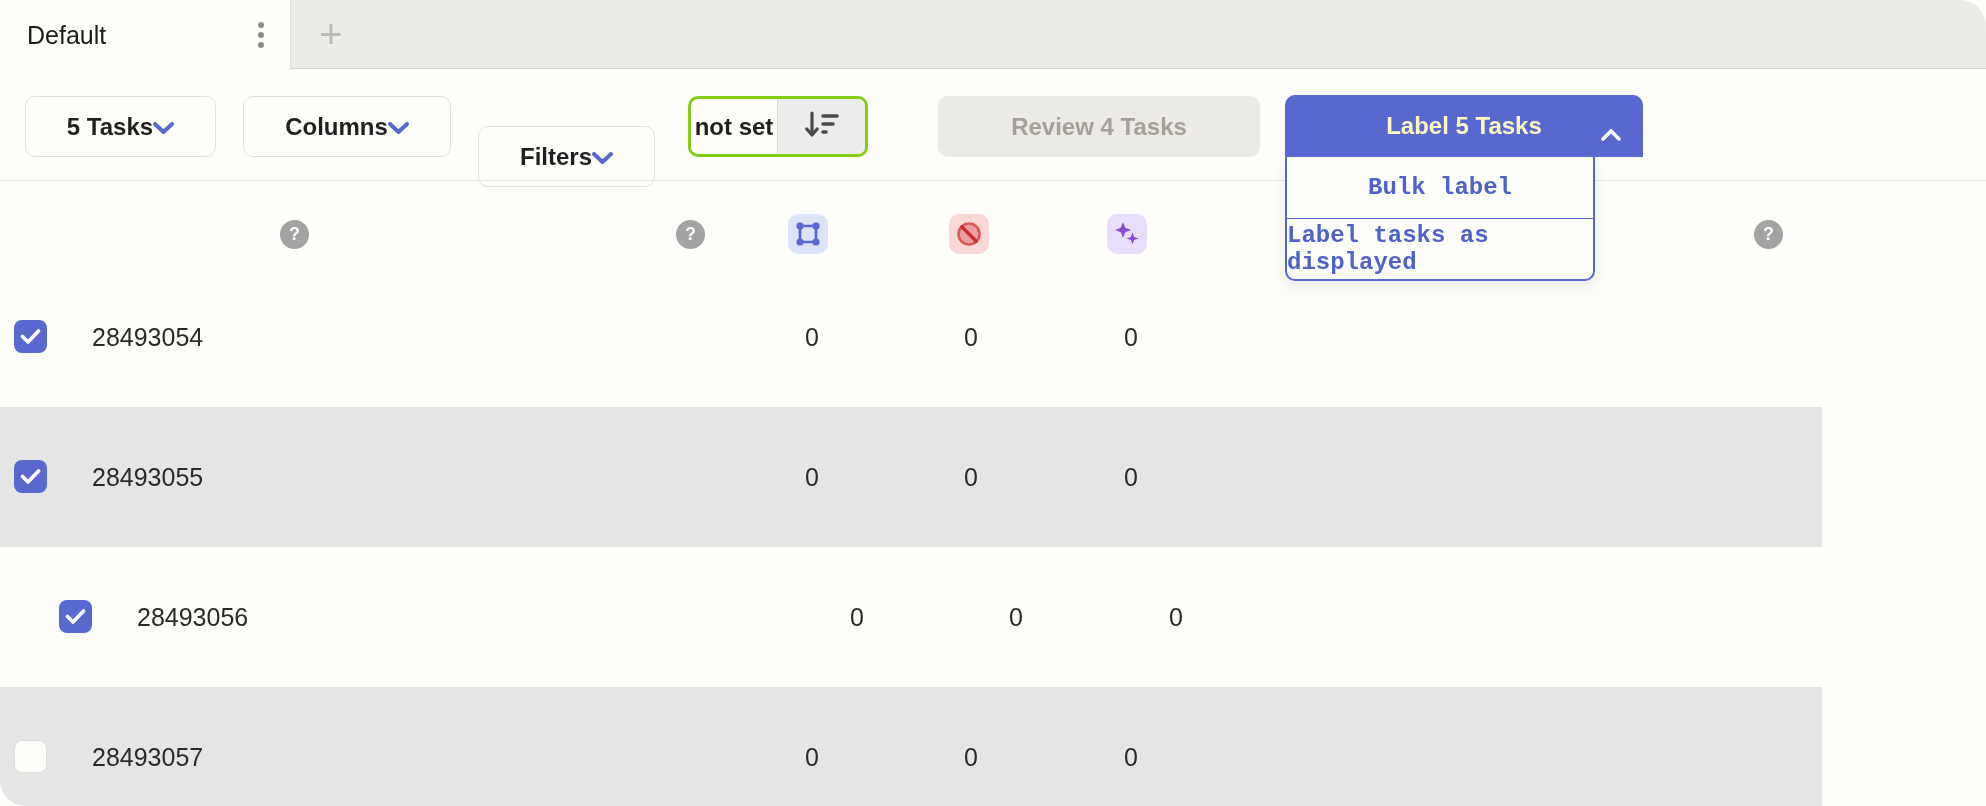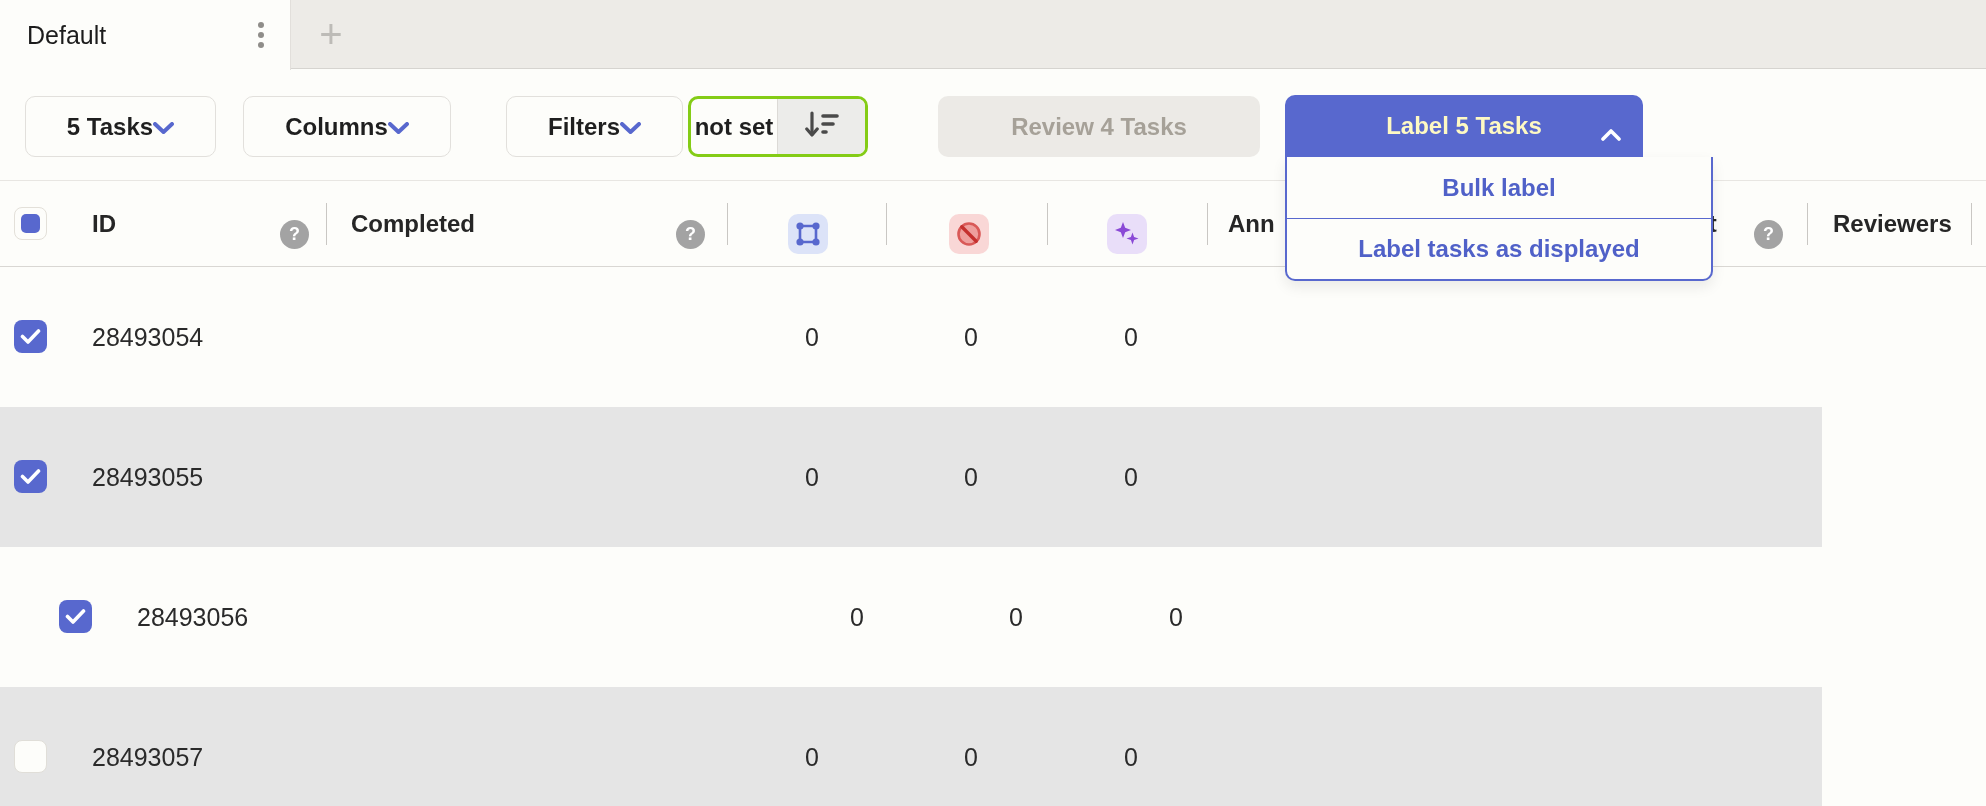--- a/index.html
+++ b/index.html
@@ -5,7 +5,7 @@
   * { margin:0; padding:0; box-sizing:border-box; }
   html,body { width:1986px; height:806px; }
   body { font-family:"Liberation Sans", sans-serif; background:#fdfdfa; }
-  #app { position:relative; width:1986px; height:806px; overflow:hidden; background:#fdfdfa; }
+  #app { position:relative; width:1986px; height:806px; overflow:hidden; background:#fdfdfa;border-radius:26px; }
 
   
   .tabbar { position:absolute; left:0; top:0; width:1986px; height:69px;

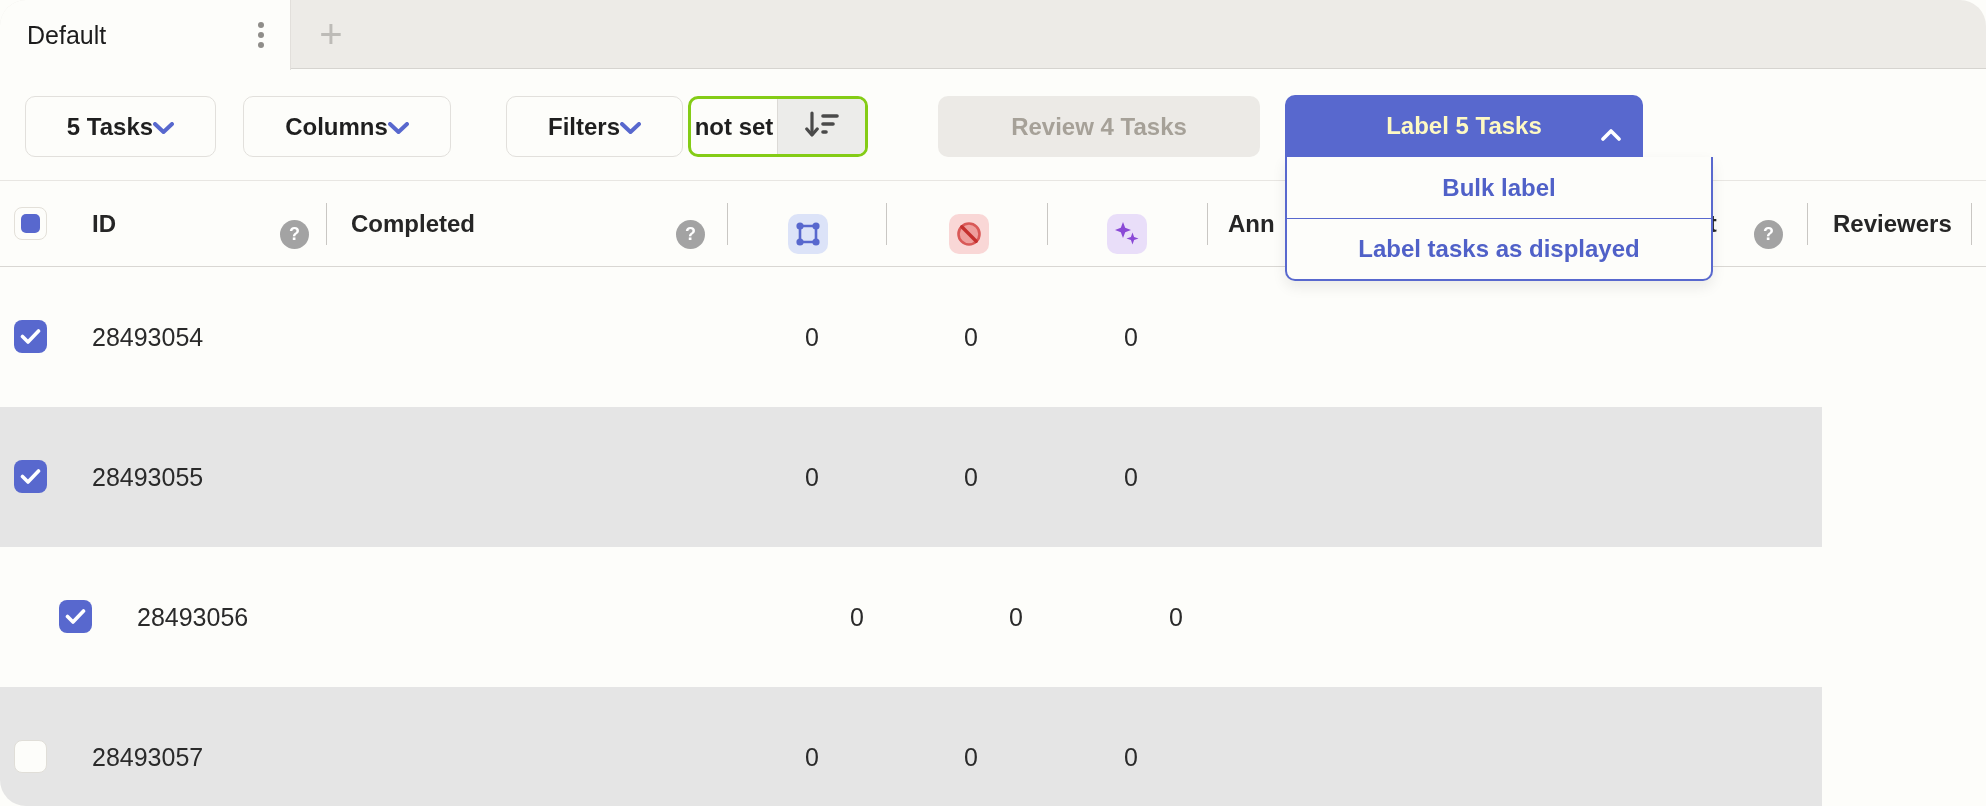--- a/index.html
+++ b/index.html
@@ -30,7 +30,7 @@
 
   .btn-tasks   { left:25px;  width:191px; }
   .btn-columns { left:243px; width:208px; }
-  .btn-filters { left:506px; width:177px; }
+  .btn-filters { left:478px; width:177px;margin-top:30px; }
 
   .ordering { position:absolute; left:688px; top:96px; width:180px; height:61px;
               border:3px solid #84cc16; border-radius:10px; overflow:hidden;

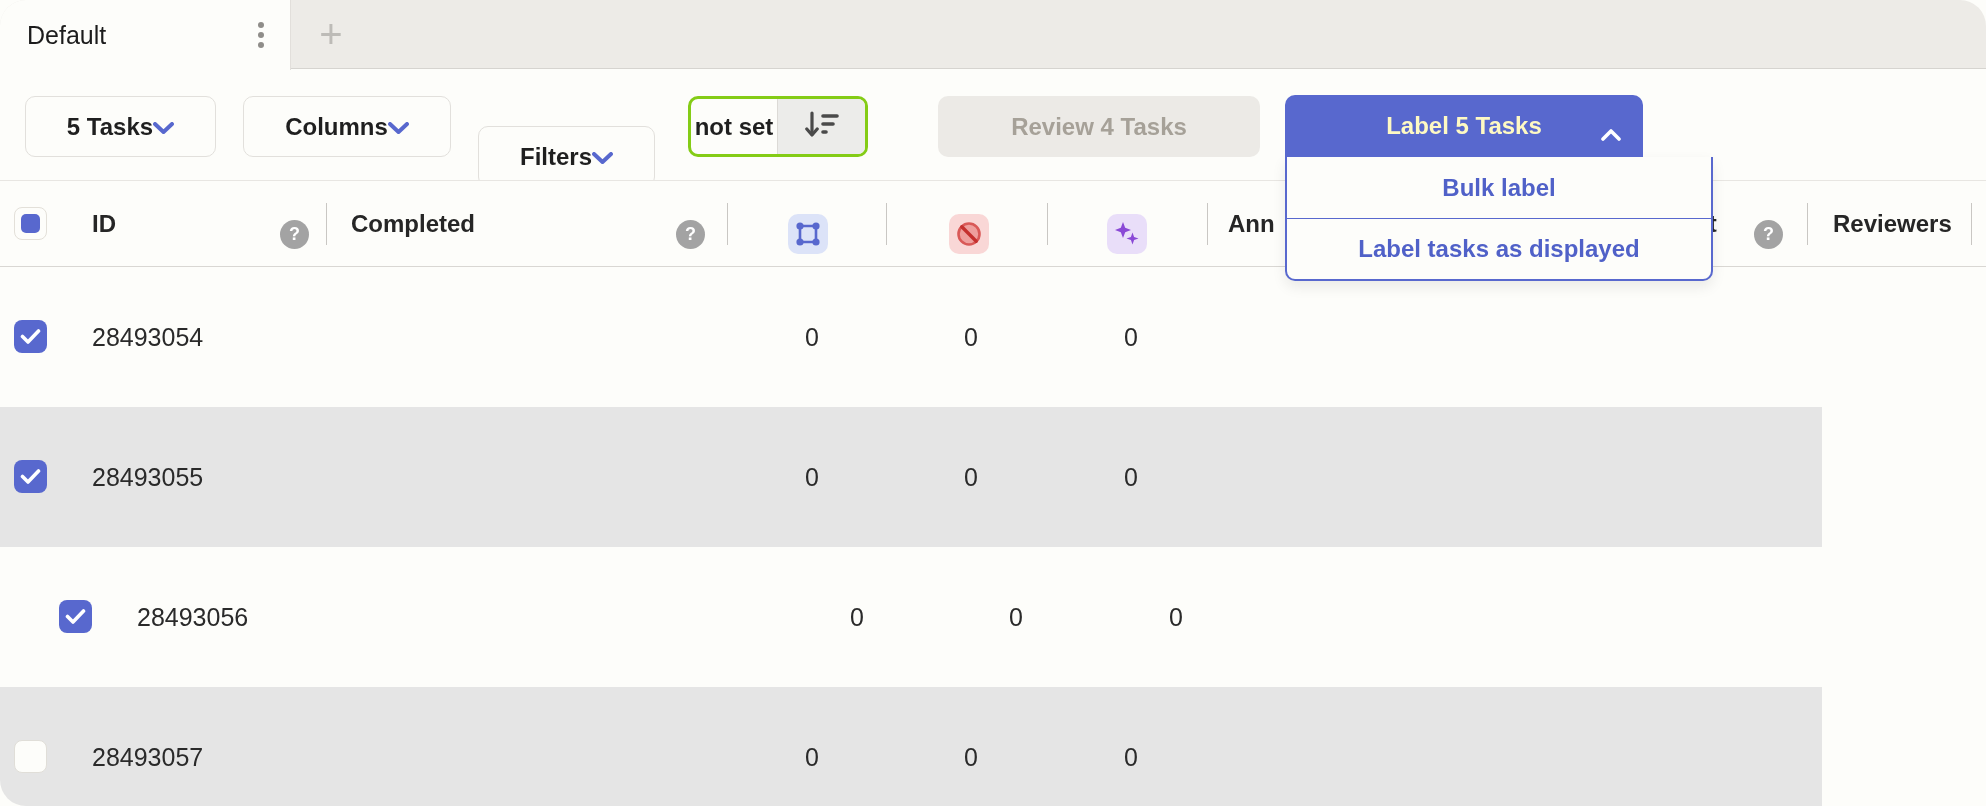--- a/index.html
+++ b/index.html
@@ -49,10 +49,10 @@
                justify-content:center; gap:0; font-size:24px; font-weight:600; cursor:pointer; z-index:11; }
   .btn-label .chev { position:absolute; right:22px; top:24px; }
 
-  .label-menu { position:absolute; left:1285px; top:157px; width:428px; z-index:10;
+  .label-menu { position:absolute; left:1285px; top:157px; width:310px; z-index:10;
                 background:#fdfdfa; border:2px solid #5868ce; border-top:none;
                 border-radius:0 0 10px 10px; overflow:hidden;
-                box-shadow:0 6px 14px rgba(0,0,0,.08); }
+                box-shadow:0 6px 14px rgba(0,0,0,.08);font-family:Liberation Mono, monospace; }
   .label-menu .item { height:61px; display:flex; align-items:center; justify-content:center;
                       font-size:24px; font-weight:600; color:#5061c8; cursor:pointer; }
   .label-menu .item + .item { border-top:1.5px solid #5868ce; }

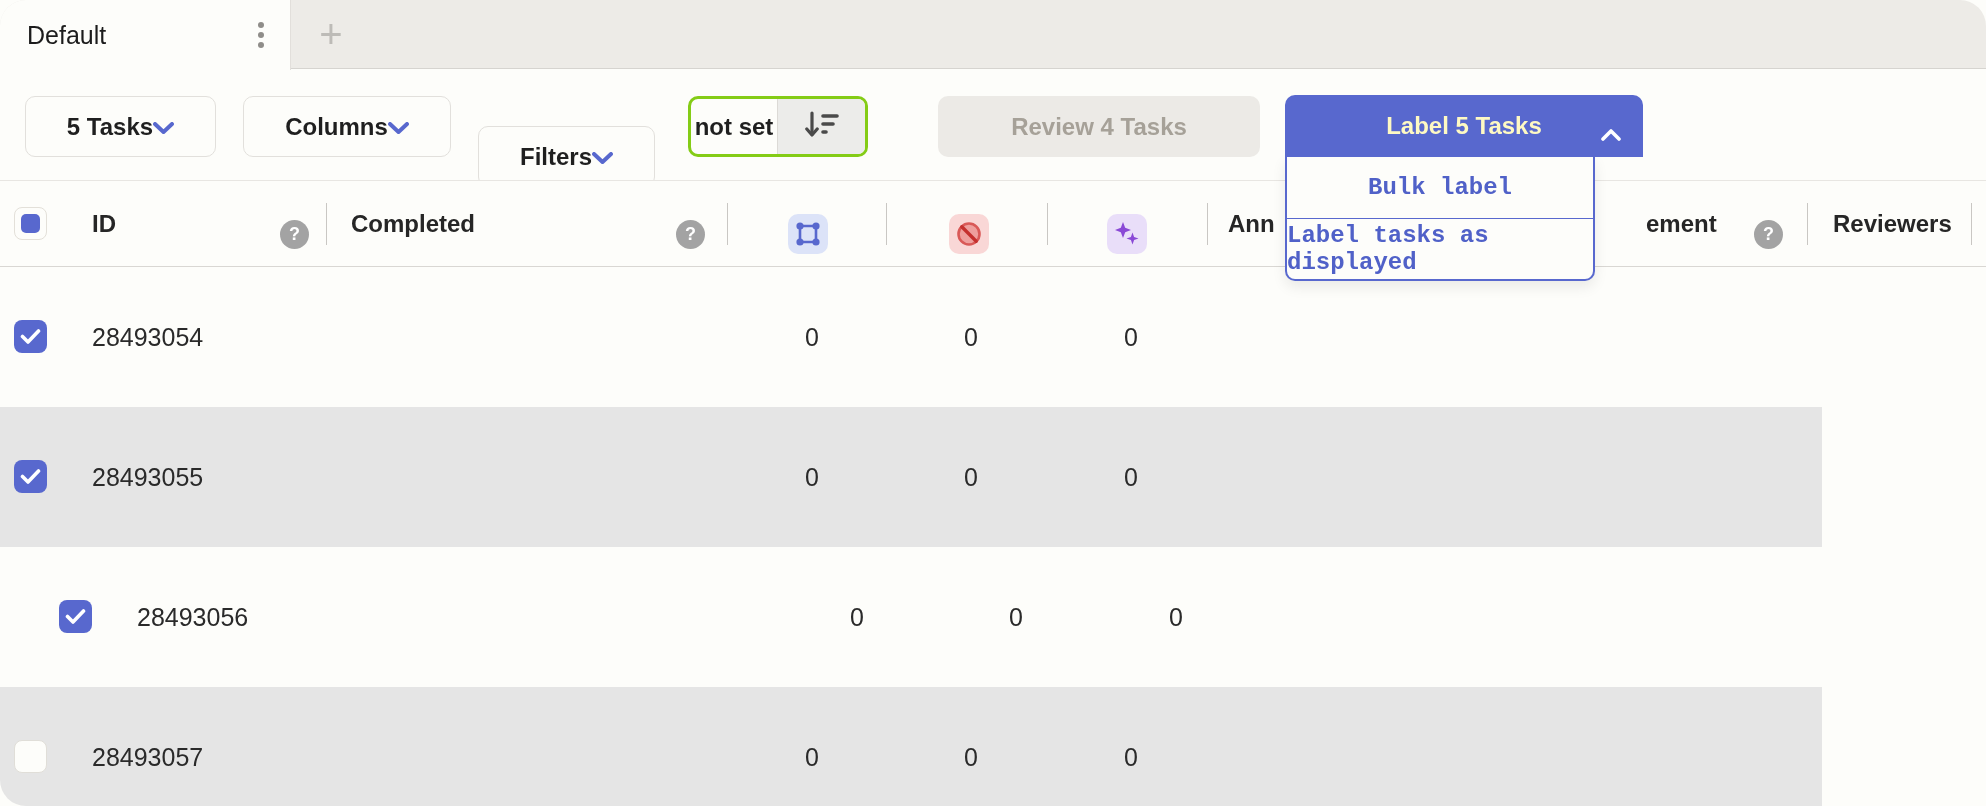--- a/index.html
+++ b/index.html
@@ -178,28 +178,6 @@
 
   <div class="toolbar-sep"></div>
 
-  <div class="thead">
-    <div class="cb cb-indet" style="left:14px; top:26px;">
-        <i></i>
-      </div>
-
-    <div class="h-label" style="left:92px;">ID</div>
-    <div class="divider" style="left:326px;"></div>
-
-    <div class="h-label" style="left:351px;">Completed</div>
-    <div class="divider" style="left:727px;"></div>
-
-    <div class="divider" style="left:886px;"></div>
-    <div class="divider" style="left:1047px;"></div>
-    <div class="divider" style="left:1207px;"></div>
-
-    <div class="h-label" style="left:1228px;">Ann</div>
-    <div class="h-label" style="left:1646px;">ement</div>
-    <div class="divider" style="left:1807px;"></div>
-
-    <div class="h-label" style="left:1833px;">Reviewers</div>
-    <div class="divider" style="left:1971px;"></div>
-  </div>
 
   <div class="qicon" style="left:280px;">?</div>
   <div class="qicon" style="left:676px;">?</div>

